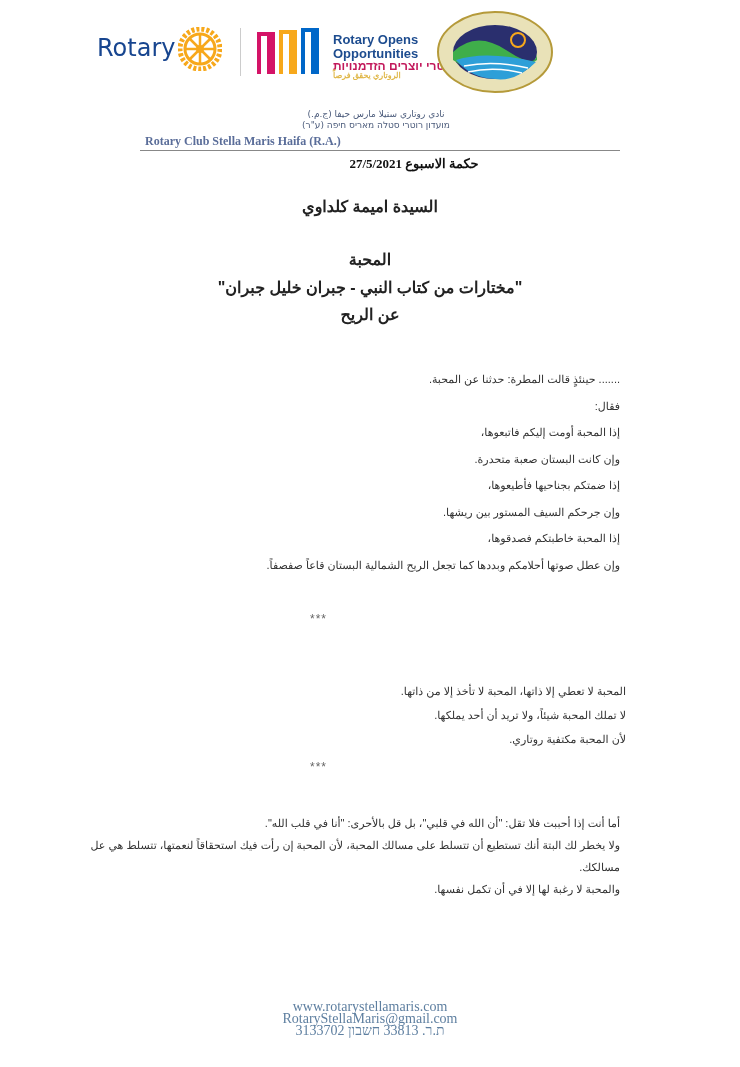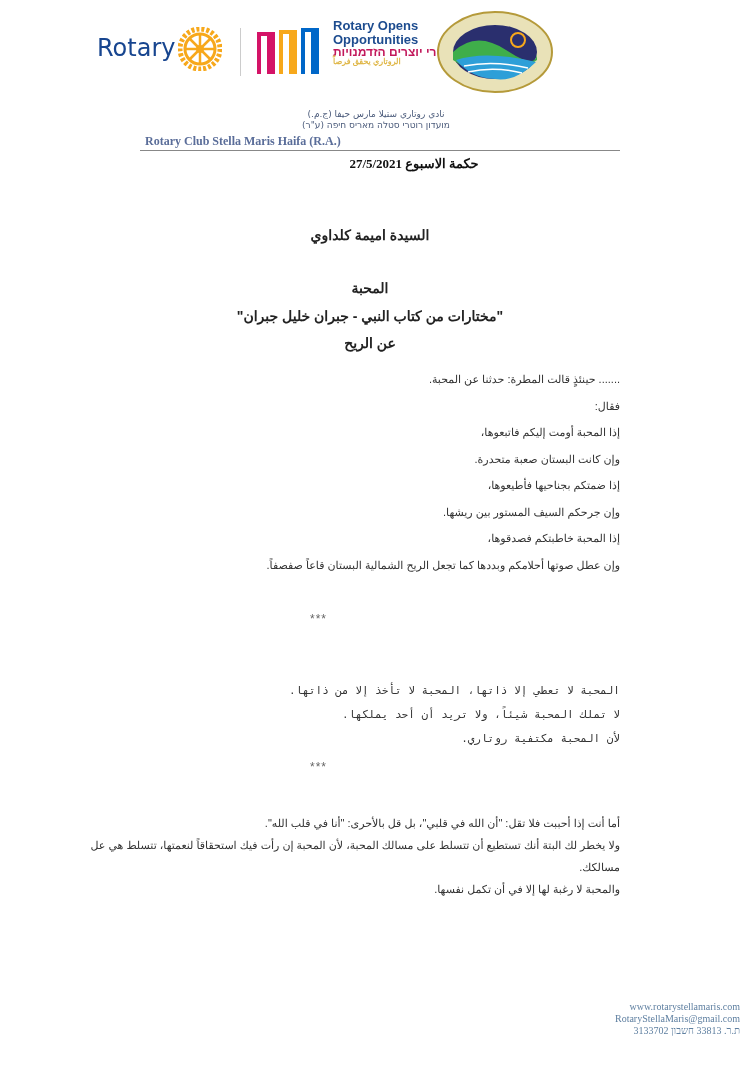--- a/index.html
+++ b/index.html
@@ -12,7 +12,7 @@
   .wheel { left:178px; top:27px; width:44px; height:44px; }
   .divider-v { left:240px; top:28px; width:1px; height:48px; background:#ccc; }
   .doors { left:255px; top:26px; width:68px; height:52px; }
-  .roo { left:333px; top:19px; font-size:13px; font-weight:bold; color:#1d4c8f; line-height:14px; }
+  .roo { left:333px; top:33px; font-size:13px; font-weight:bold; color:#1d4c8f; line-height:14px; }
   .roo .heb { font-size:12px; color:#c2185b; font-weight:bold; line-height:10px; }
   .roo .ar { font-size:8px; color:#e0b84a; line-height:10px; }
   .seal { left:436px; top:10px; width:118px; height:84px; }

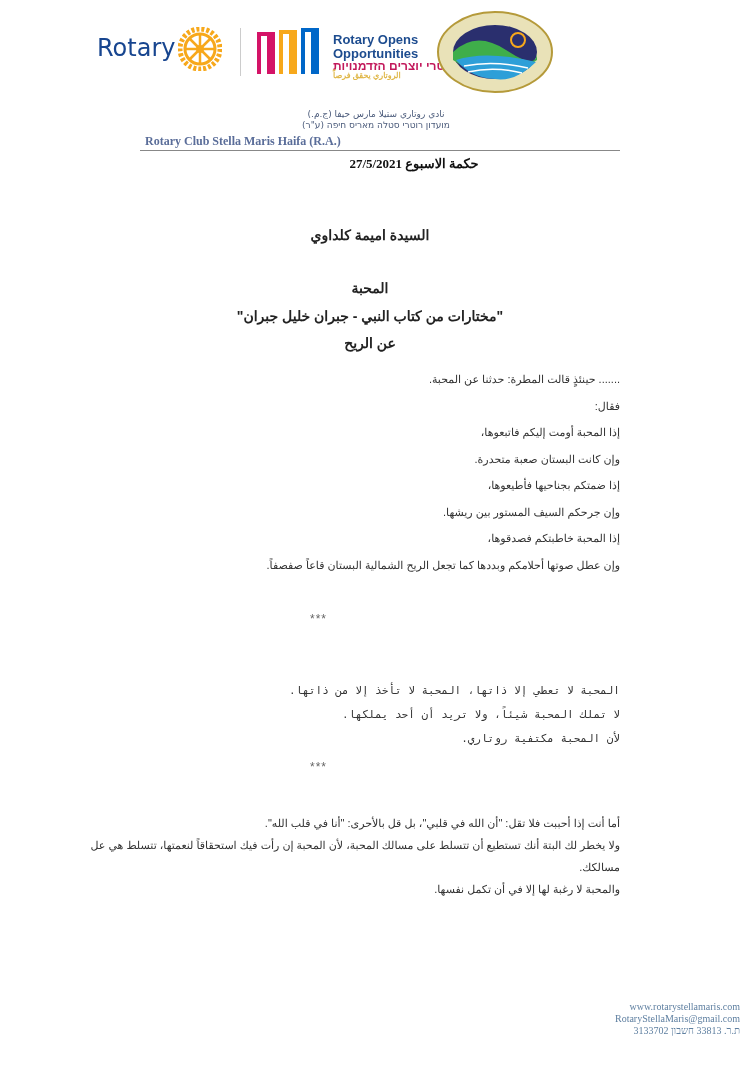--- a/index.html
+++ b/index.html
@@ -23,7 +23,7 @@
   .hline { left:140px; top:150px; width:480px; height:1px; background:#888; }
   .center { left:0; width:740px; text-align:center; direction:rtl; }
   .t-bold { font-family:"Liberation Serif", serif; font-weight:bold; font-size:13px; color:#111; }
-  .t-sub { font-family:"Liberation Sans", sans-serif; font-weight:bold; font-size:14px; color:#222;margin-top:30px; }
+  .t-sub { font-family:"Liberation Sans", sans-serif; font-weight:bold; font-size:16px; color:#222; }
   .para { direction:rtl; text-align:right; font-size:11px; color:#333; line-height:15px; }
   .stars { font-size:12px; color:#666; letter-spacing:1px; }
   .footer { left:0; width:740px; text-align:right; font-family:"Liberation Serif", serif;

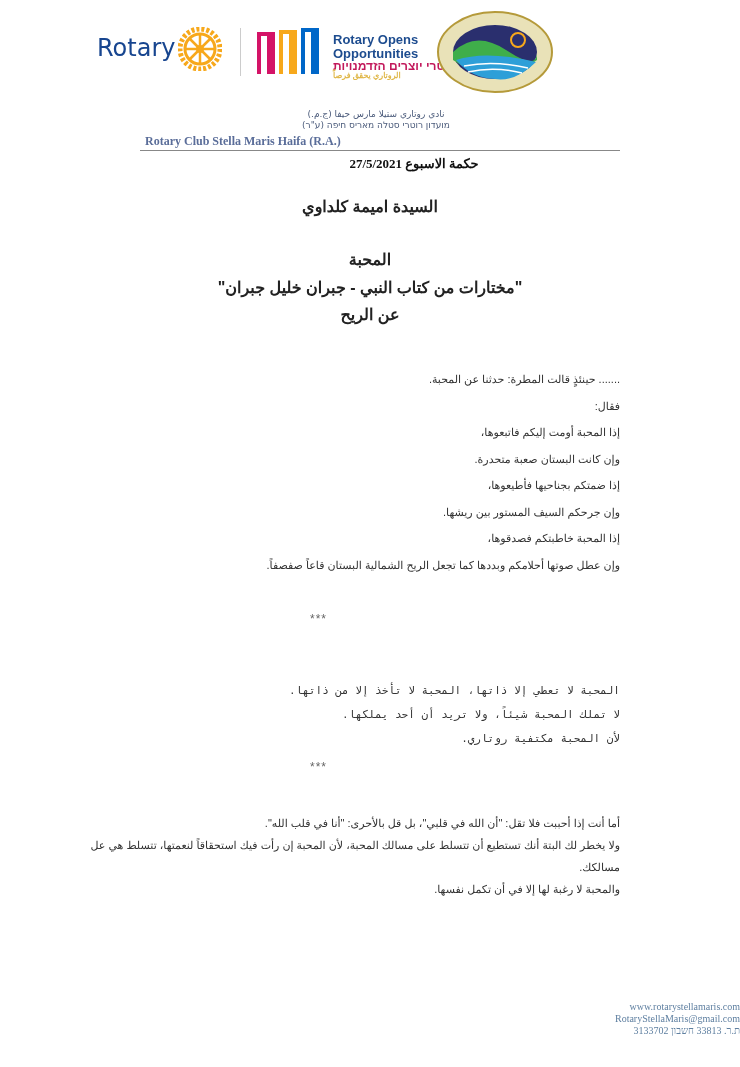--- a/index.html
+++ b/index.html
@@ -96,7 +96,7 @@
 
 <div class="abs stars" style="top:612px; left:310px;">***</div>
 
-<div class="abs para" style="top:679px; right:120px; width:540px; line-height:24px;font-family:Liberation Mono, monospace;">
+<div class="abs para" style="top:679px; right:114px; width:540px; line-height:24px;">
   <div>المحبة لا تعطي إلا ذاتها، المحبة لا تأخذ إلا من ذاتها.</div>
   <div>لا تملك المحبة شيئاً، ولا تريد أن أحد يملكها.</div>
   <div>لأن المحبة مكتفية روتاري.</div>

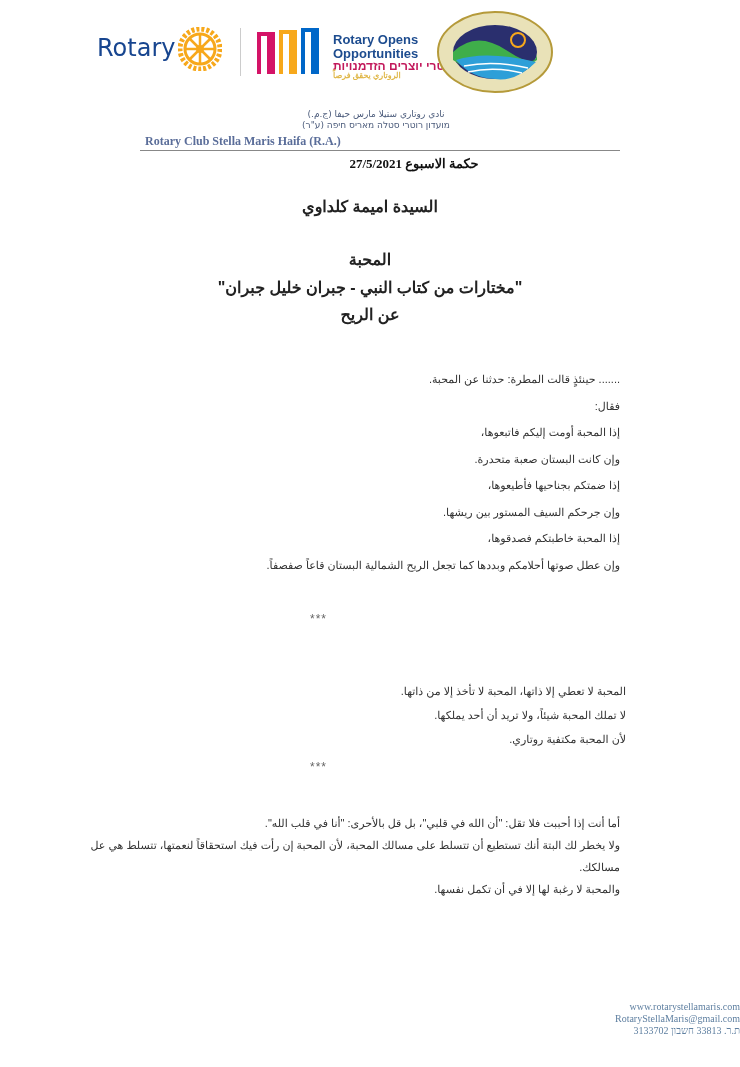--- a/index.html
+++ b/index.html
@@ -26,8 +26,8 @@
   .t-sub { font-family:"Liberation Sans", sans-serif; font-weight:bold; font-size:16px; color:#222; }
   .para { direction:rtl; text-align:right; font-size:11px; color:#333; line-height:15px; }
   .stars { font-size:12px; color:#666; letter-spacing:1px; }
-  .footer { left:0; width:740px; text-align:right; font-family:"Liberation Serif", serif;
-            font-size:10px; color:#5e7fa0; line-height:12px; }
+  .footer { left:0; width:740px; text-align:center; font-family:"Liberation Serif", serif;
+            font-size:14px; color:#5e7fa0; line-height:12px; }
 </style>
 </head>
 <body>

